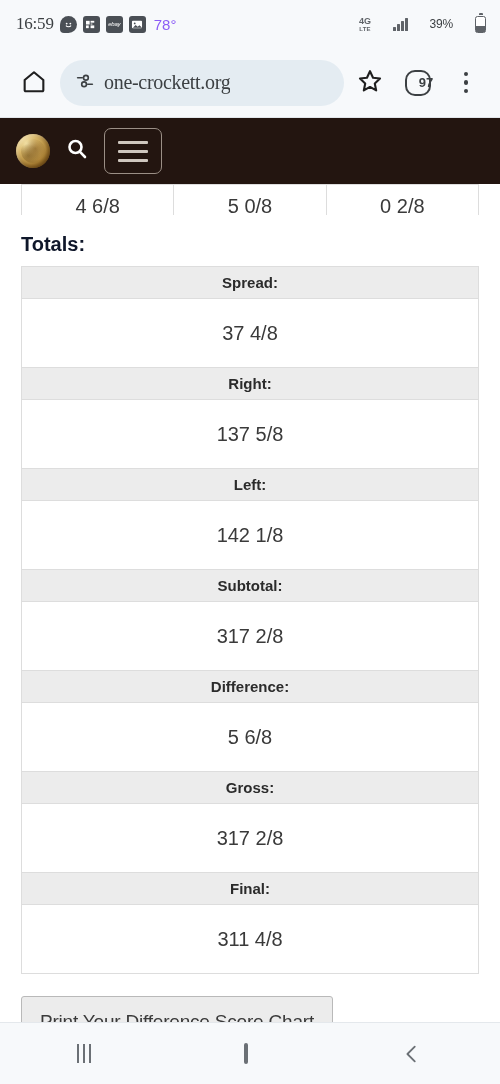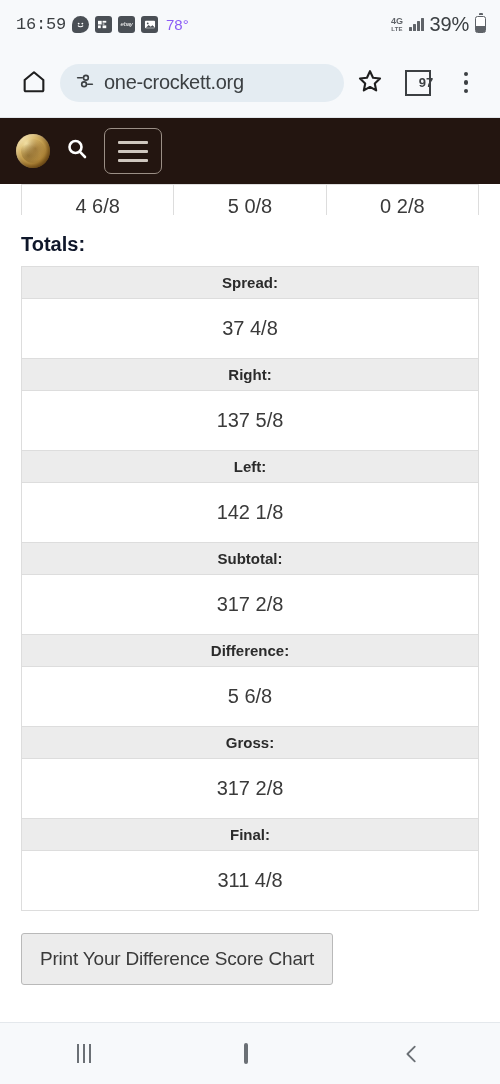--- a/index.html
+++ b/index.html
@@ -41,7 +41,7 @@
     font-size: 17px;
     color: #3c4043;
     letter-spacing: -0.2px;
-    font-family: Liberation Mono, monospace;
+    font-family: Liberation Serif, serif;
   }
   .notif-icon {
     width: 17px;

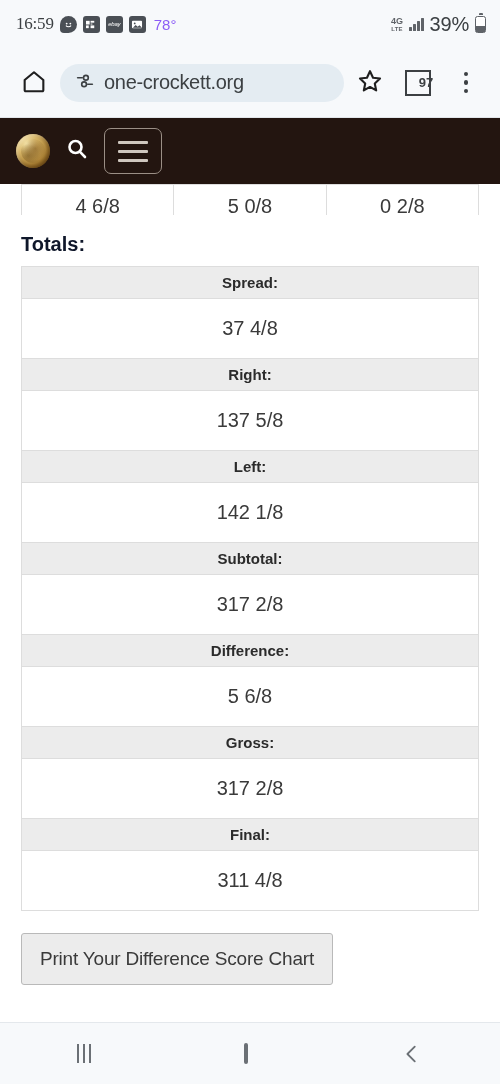--- a/index.html
+++ b/index.html
@@ -69,7 +69,7 @@
   .status-right {
     display: flex;
     align-items: center;
-    gap: 6px;
+    gap: 22px;
     flex: 0 0 auto;
   }
   .net-type {

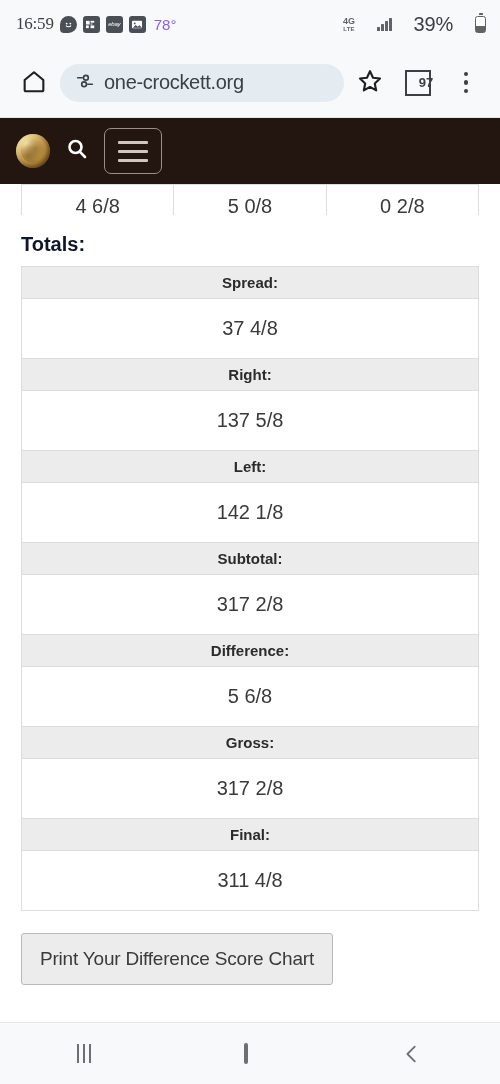--- a/index.html
+++ b/index.html
@@ -99,7 +99,7 @@
   .signal-bars i:nth-child(3) { height: 10px; }
   .signal-bars i:nth-child(4) { height: 13px; }
   .battery-pct {
-    font-size: 20px;
+    font-size: 12px;
     color: #3c4043;
     letter-spacing: -0.2px;
   }

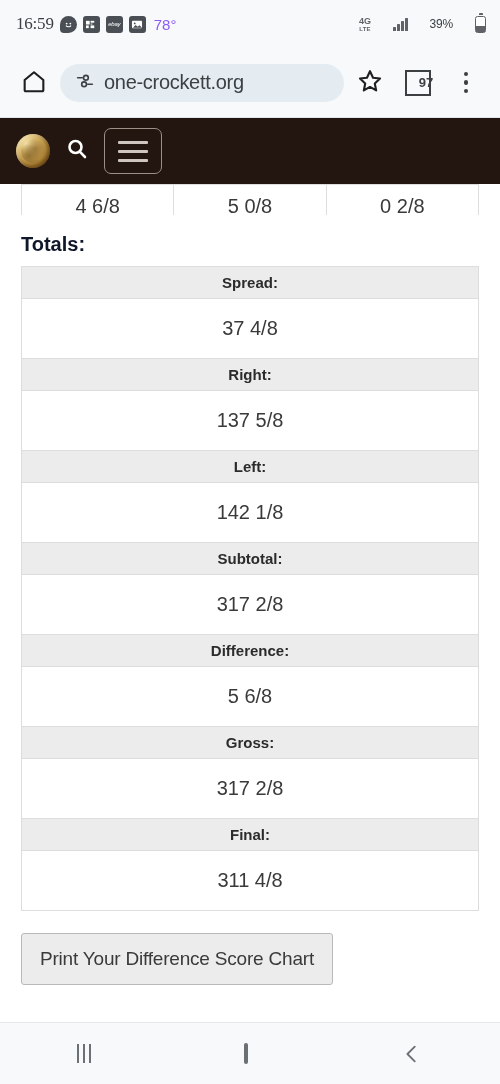--- a/index.html
+++ b/index.html
@@ -144,7 +144,7 @@
   }
   .omnibox {
     flex: 1 1 auto;
-    height: 38px;
+    height: 46px;
     background: #e4ecf2;
     border-radius: 23px;
     display: flex;
@@ -153,6 +153,7 @@
     gap: 8px;
     min-width: 0;
     overflow: hidden;
+    font-family: Liberation Serif, serif;
   }
   .omnibox-url {
     font-size: 20px;

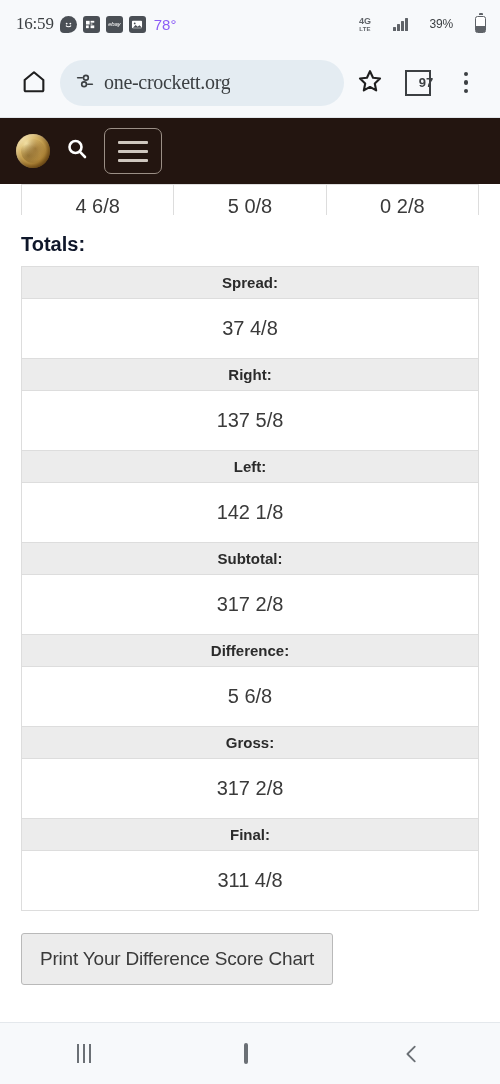--- a/index.html
+++ b/index.html
@@ -166,7 +166,7 @@
     width: 26px;
     height: 26px;
     border: 2.2px solid #3c4043;
-    border-radius: 0;
+    border-radius: 10px;
     display: flex;
     align-items: center;
     justify-content: center;

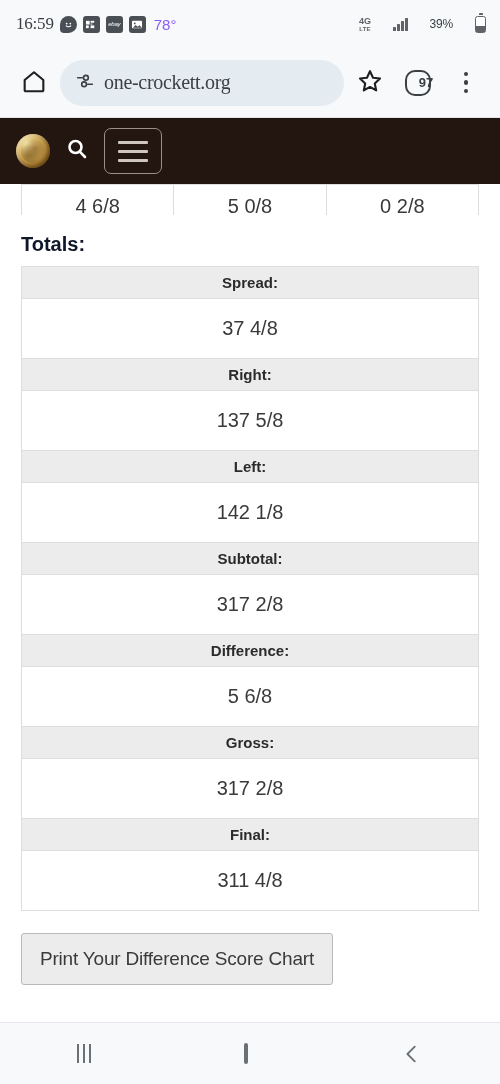--- a/index.html
+++ b/index.html
@@ -312,7 +312,7 @@
   }
   table.totals-table td {
     background: #ffffff;
-    height: 60px;
+    height: 69px;
     font-size: 20px;
     color: #3a3a3a;
   }

